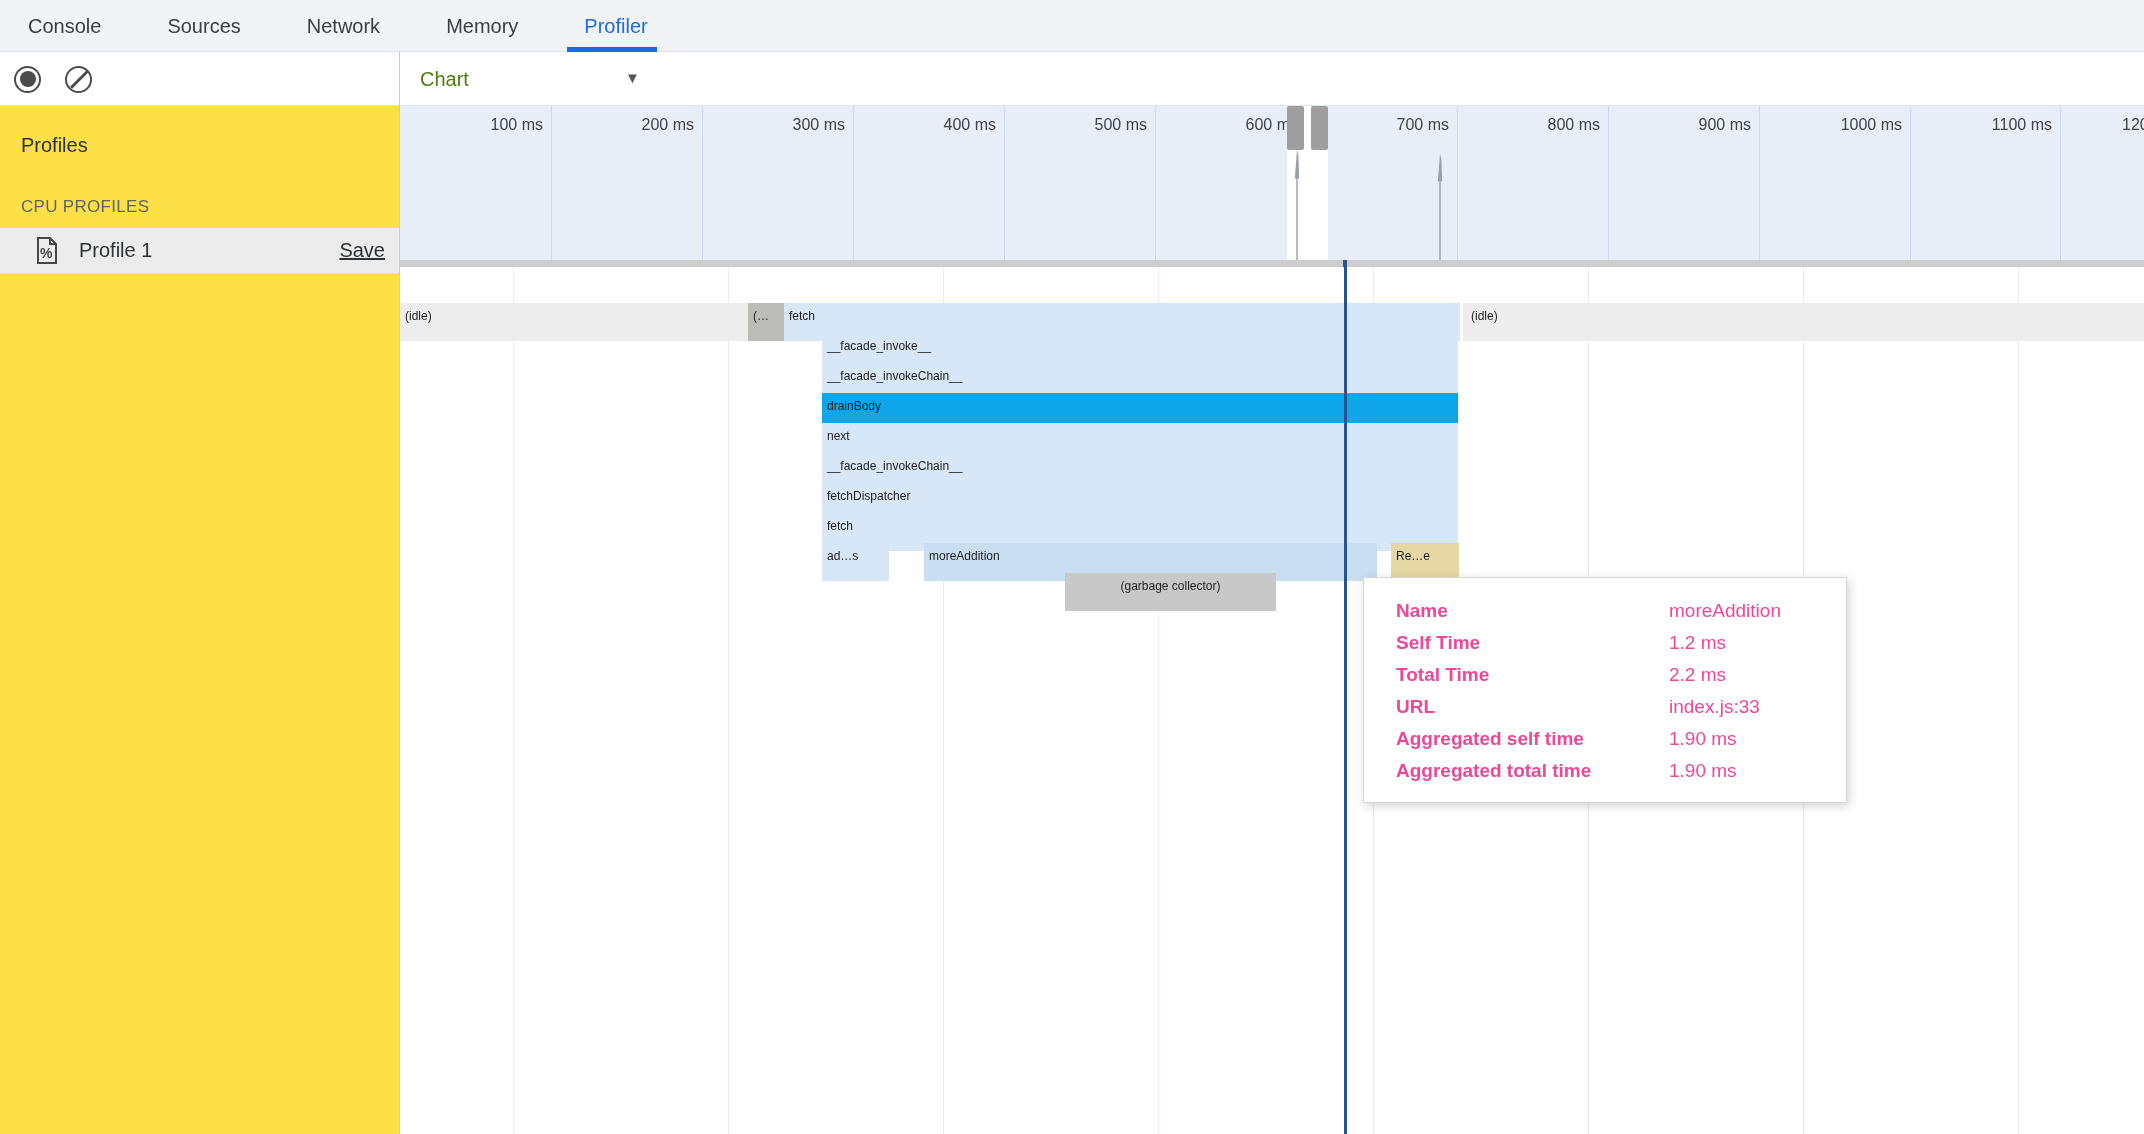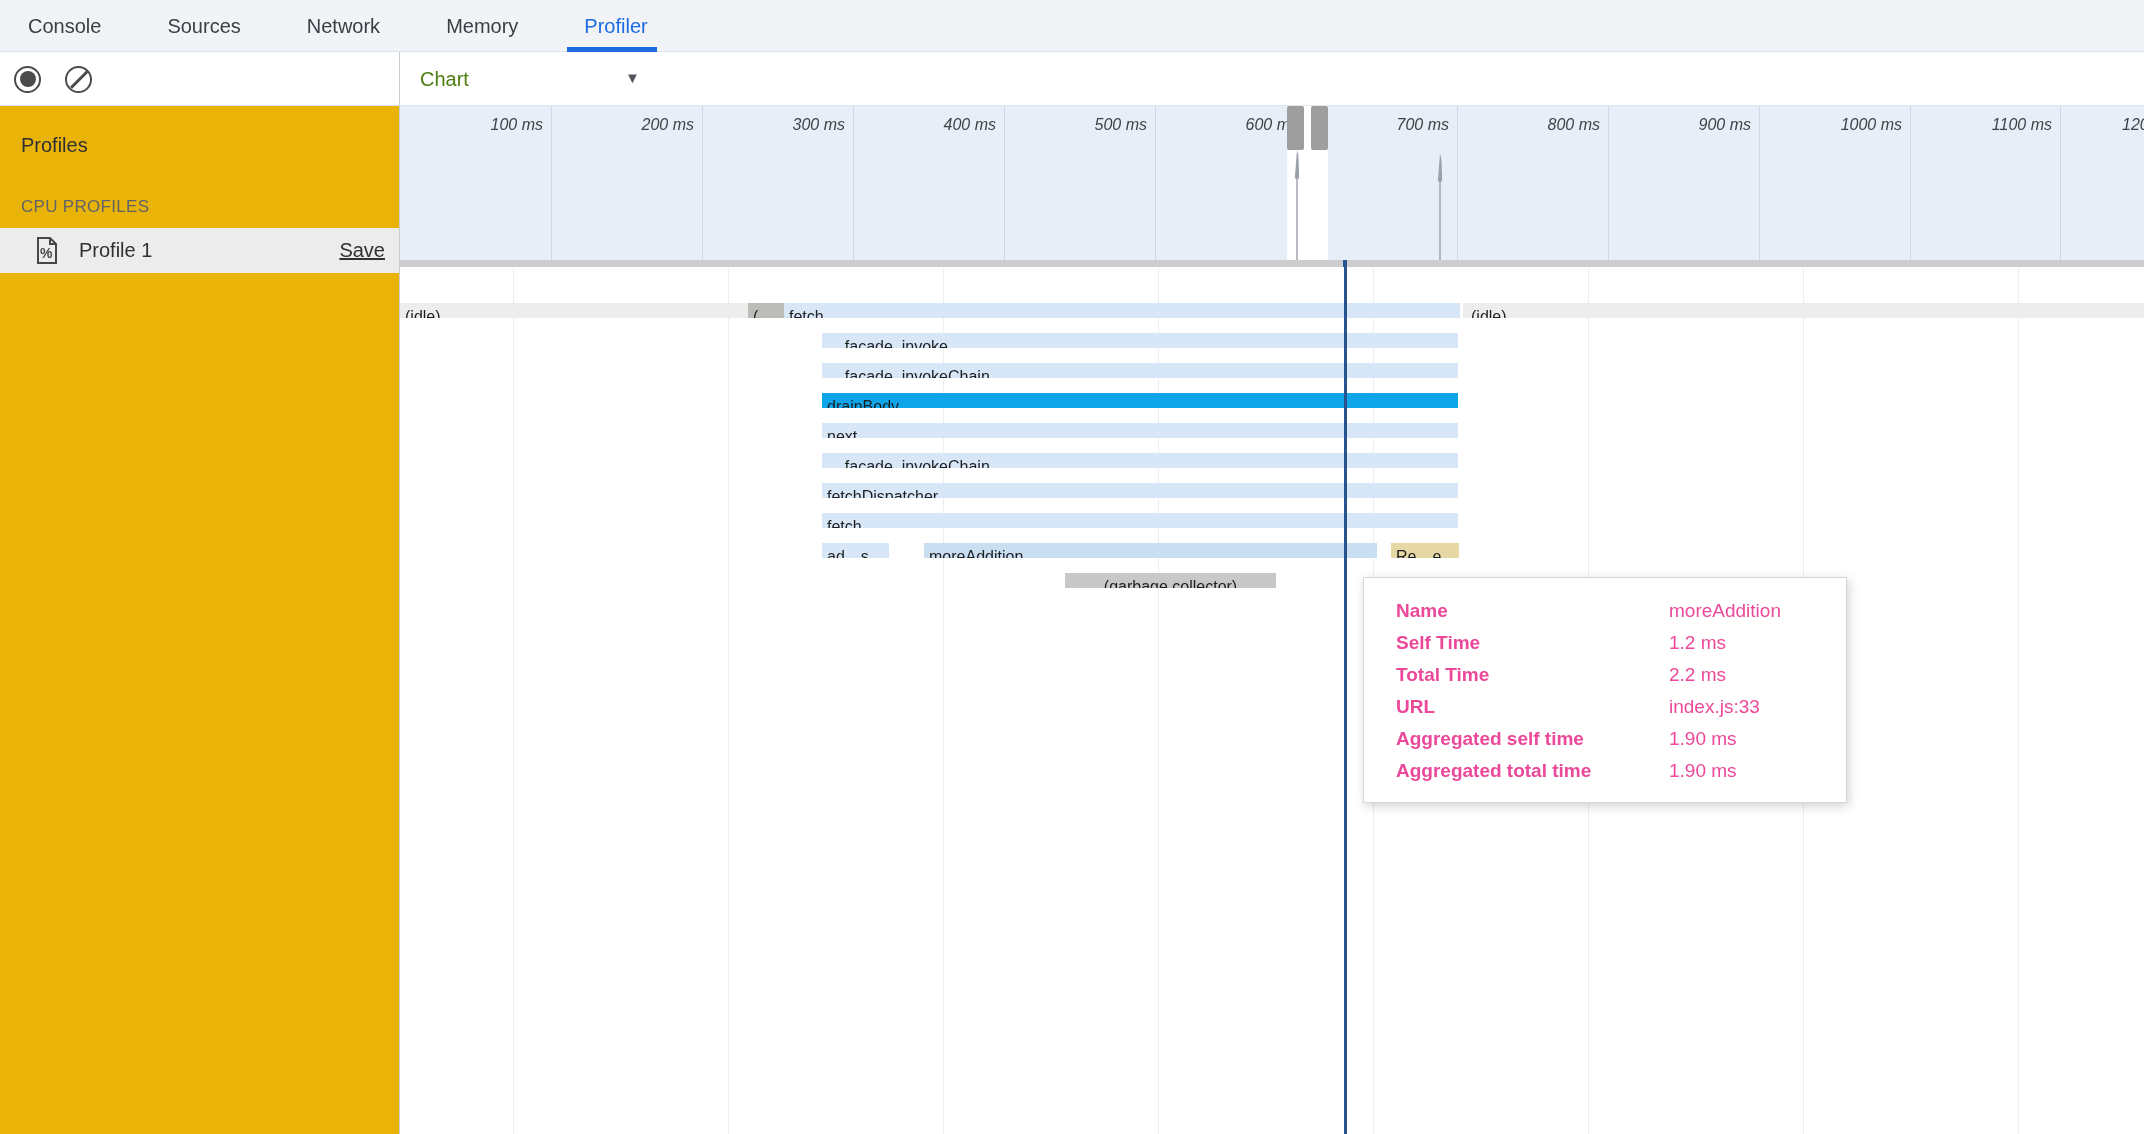--- a/index.html
+++ b/index.html
@@ -44,7 +44,7 @@
 
   .overview{left:0;top:0;width:1744px;height:154px;background:#e8eef8;}
   .ogrid{position:absolute;top:0;width:1px;height:154px;background:#ccd7ea;}
-  .olabel{position:absolute;top:10px;width:150px;text-align:right;font-size:16px;color:#3f4346;white-space:nowrap;font-style:italic;}
+  .olabel{position:absolute;top:10px;width:150px;text-align:right;font-size:16px;color:#3f4346;white-space:nowrap;}
   .olabel.clipped{text-align:left;width:120px;}
   .osel{position:absolute;top:0;height:154px;background:#ffffff;}
   .ohandle{position:absolute;top:0;width:17px;height:44px;background:#9e9e9e;border-radius:2px;}

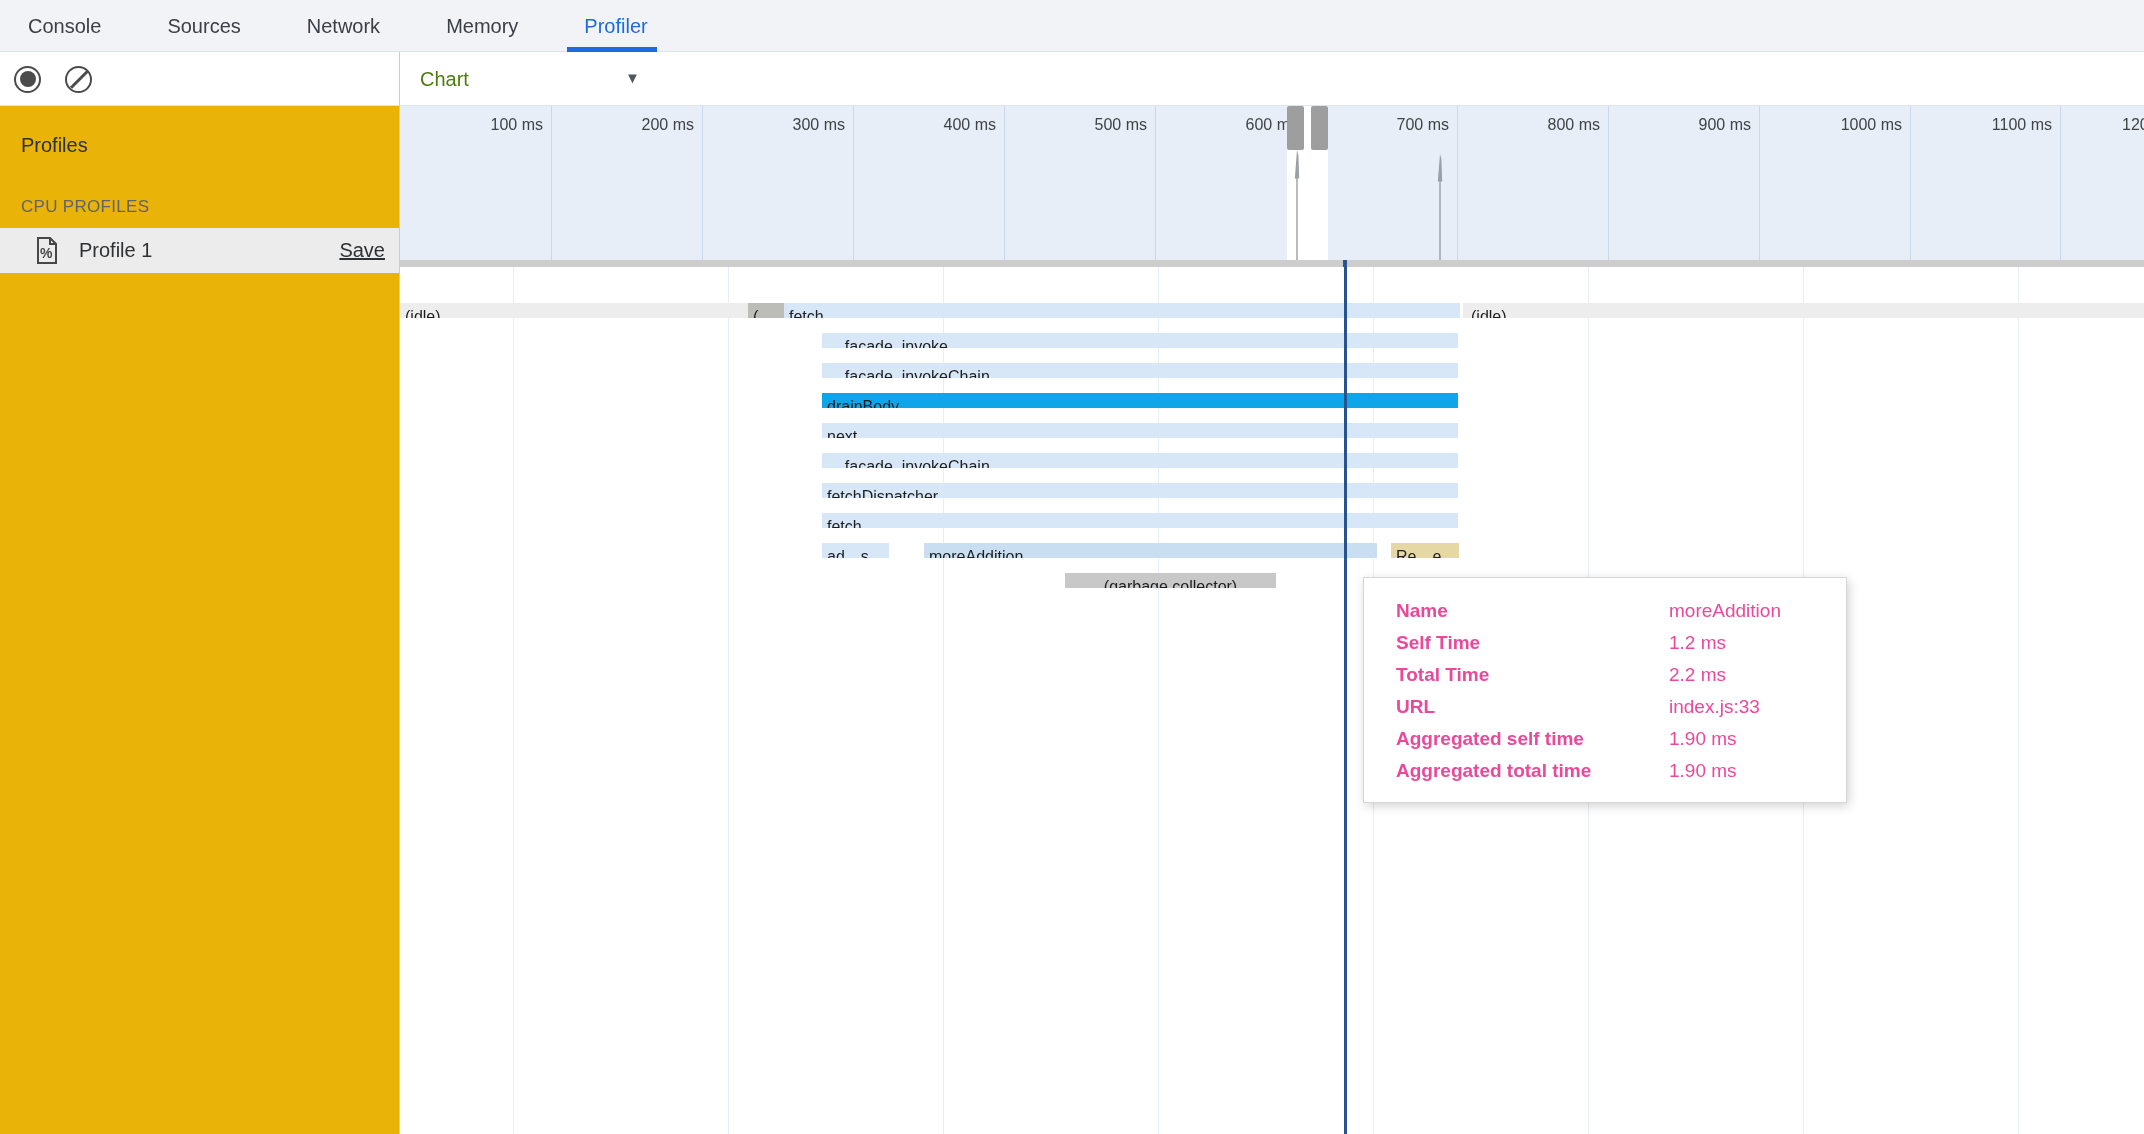--- a/index.html
+++ b/index.html
@@ -30,7 +30,7 @@
   .viewsel .caret{position:absolute;left:205px;font-size:15px;color:#52565c;top:17px;}
 
   
-  .sidebar{left:0;top:106px;width:400px;height:1028px;background:#eab308;border-right:1px solid #c9ccd1;box-sizing:border-box;}
+  .sidebar{left:0;top:106px;width:400px;height:1028px;background:#fde047;border-right:1px solid #c9ccd1;box-sizing:border-box;}
   .sb-heading{left:21px;top:28px;font-size:20px;color:#2e3134;}
   .sb-section{left:21px;top:91px;font-size:17px;color:#606469;letter-spacing:.3px;}
   .sb-row{left:0;top:122px;width:399px;height:45px;background:#ececec;display:flex;align-items:center;}

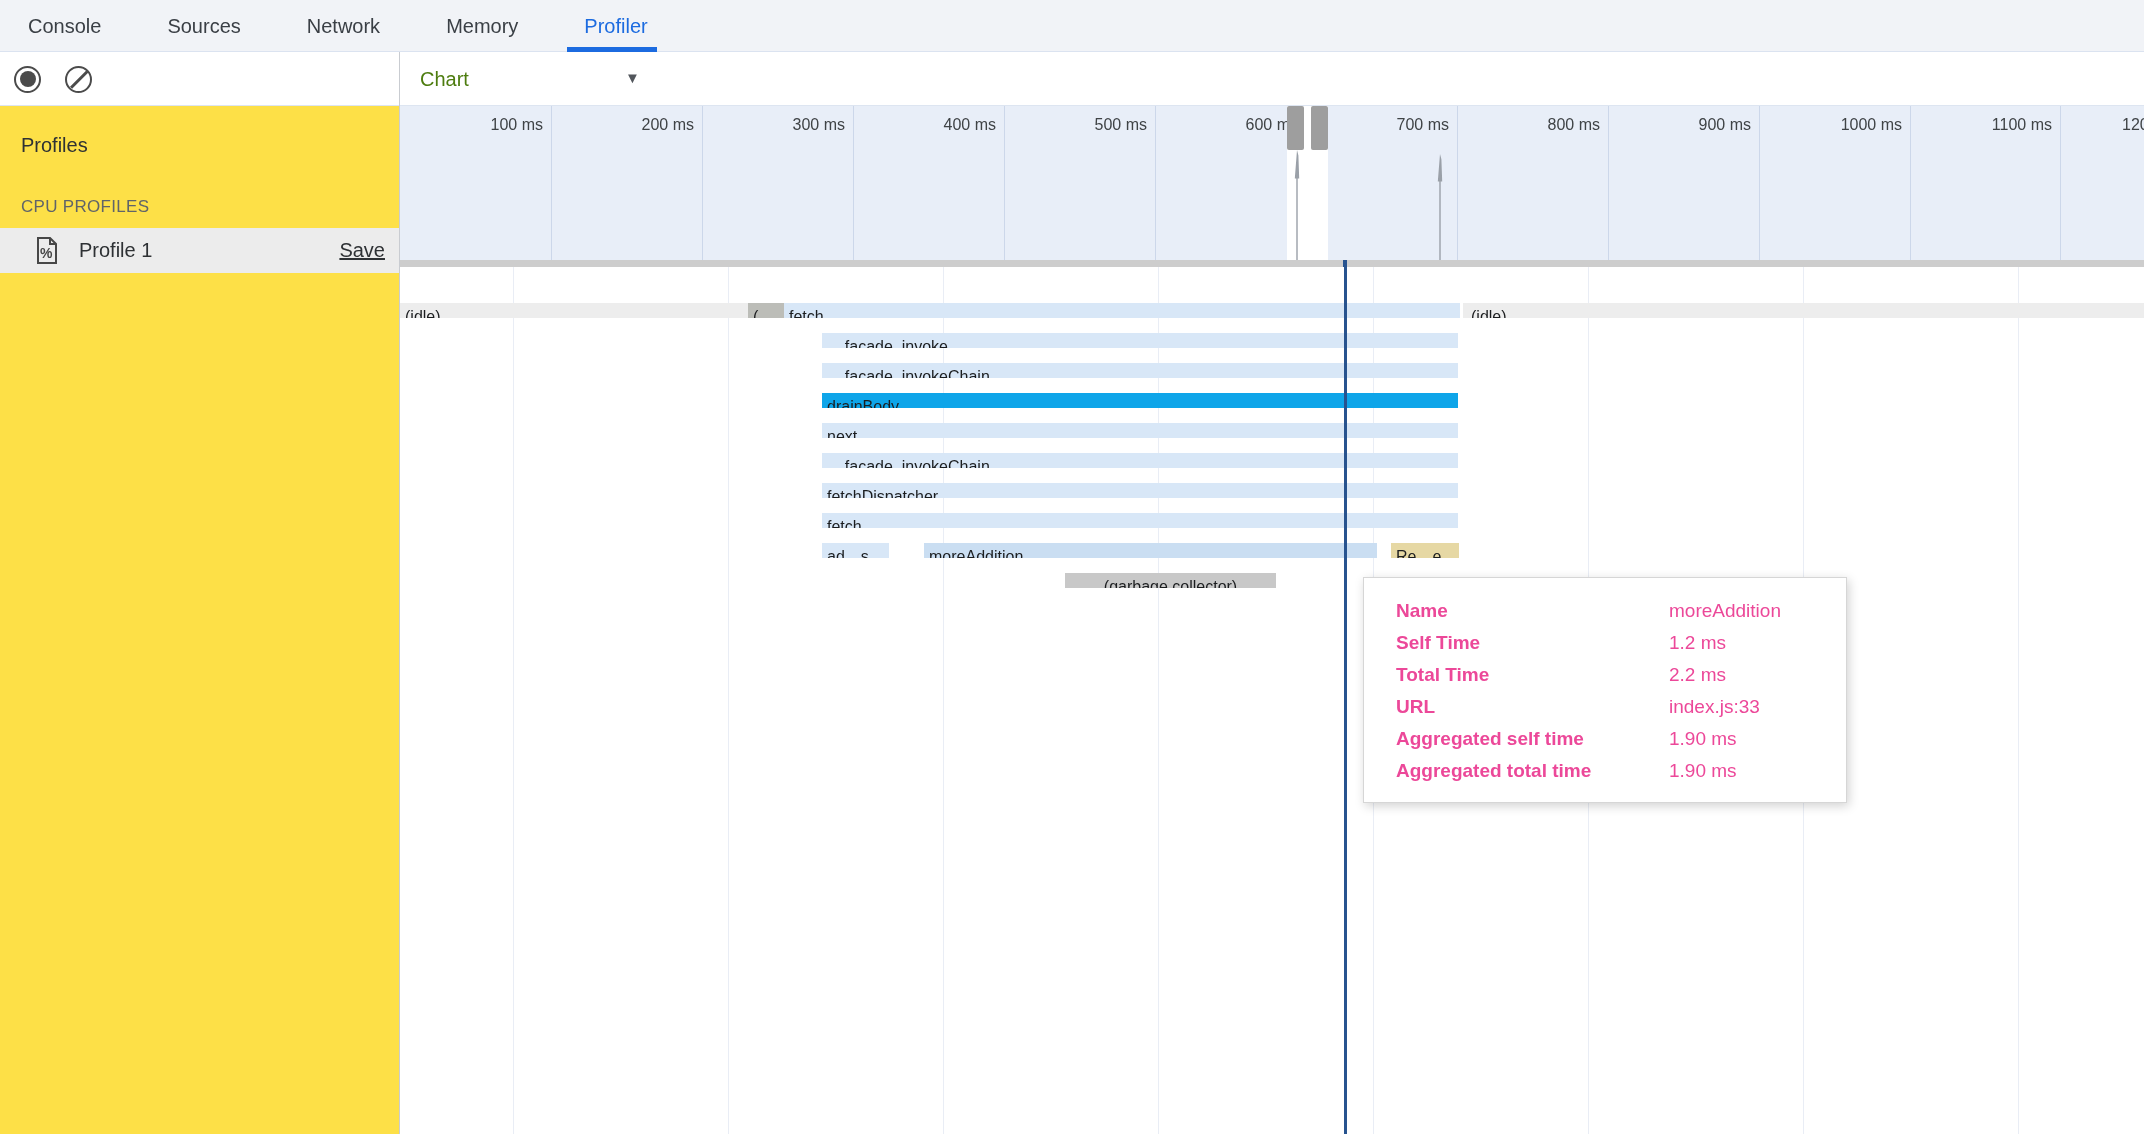--- a/index.html
+++ b/index.html
@@ -60,7 +60,7 @@
   .fgrid{position:absolute;top:161px;width:1px;height:867px;background:#e9edf5;}
   .marker{left:944px;top:161px;width:3px;height:867px;background:#27538f;z-index:5;}
 
-  .bar{position:absolute;height:15px;line-height:27px;font-size:16px;color:#1b1d1f;
+  .bar{position:absolute;height:38px;line-height:27px;font-size:12px;color:#1b1d1f;
        padding-left:5px;box-sizing:border-box;white-space:nowrap;overflow:hidden;z-index:2;}
   .bar.center{text-align:center;padding-left:0;}
 

